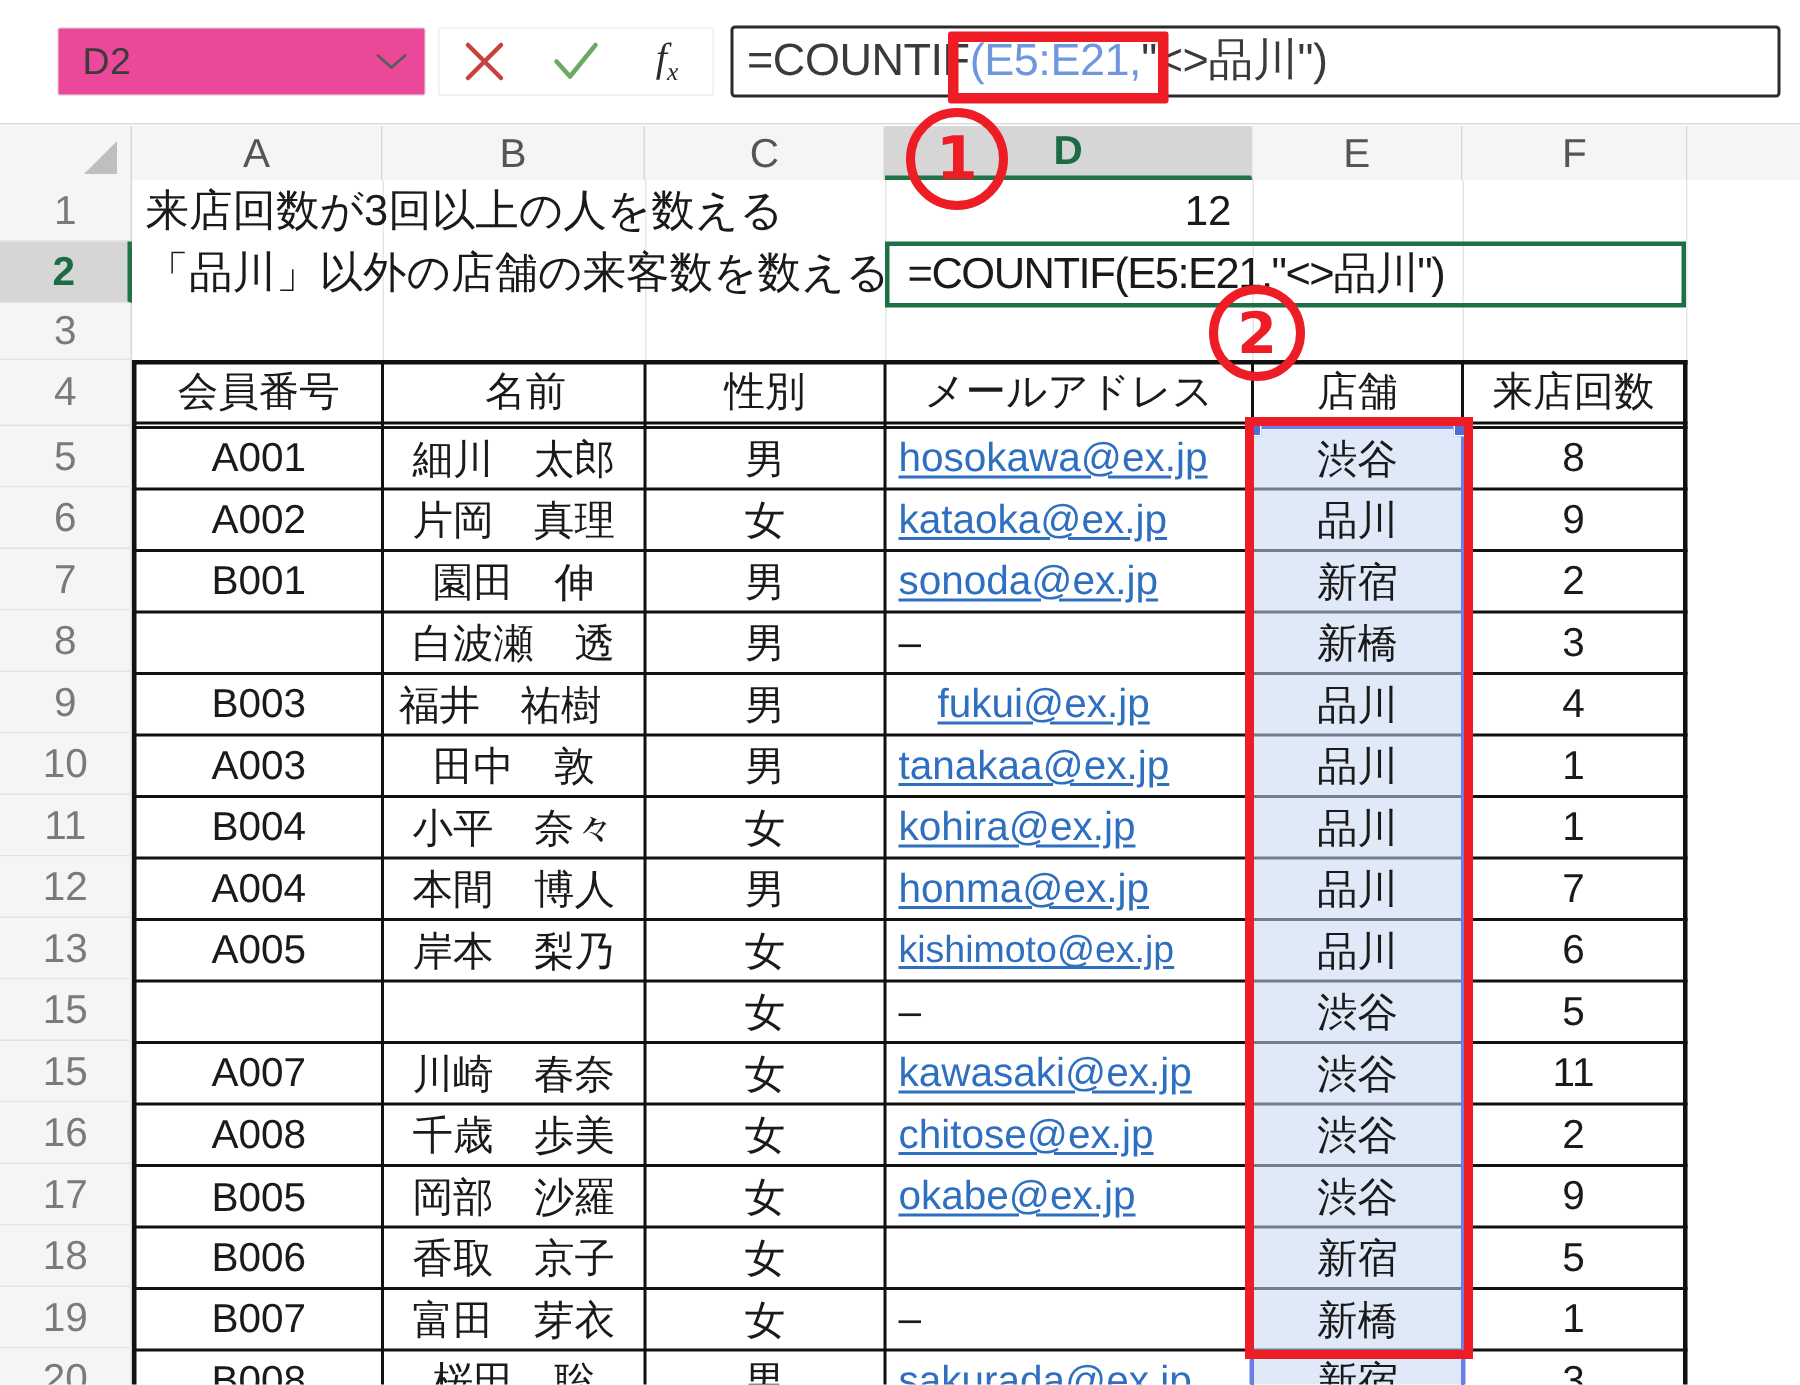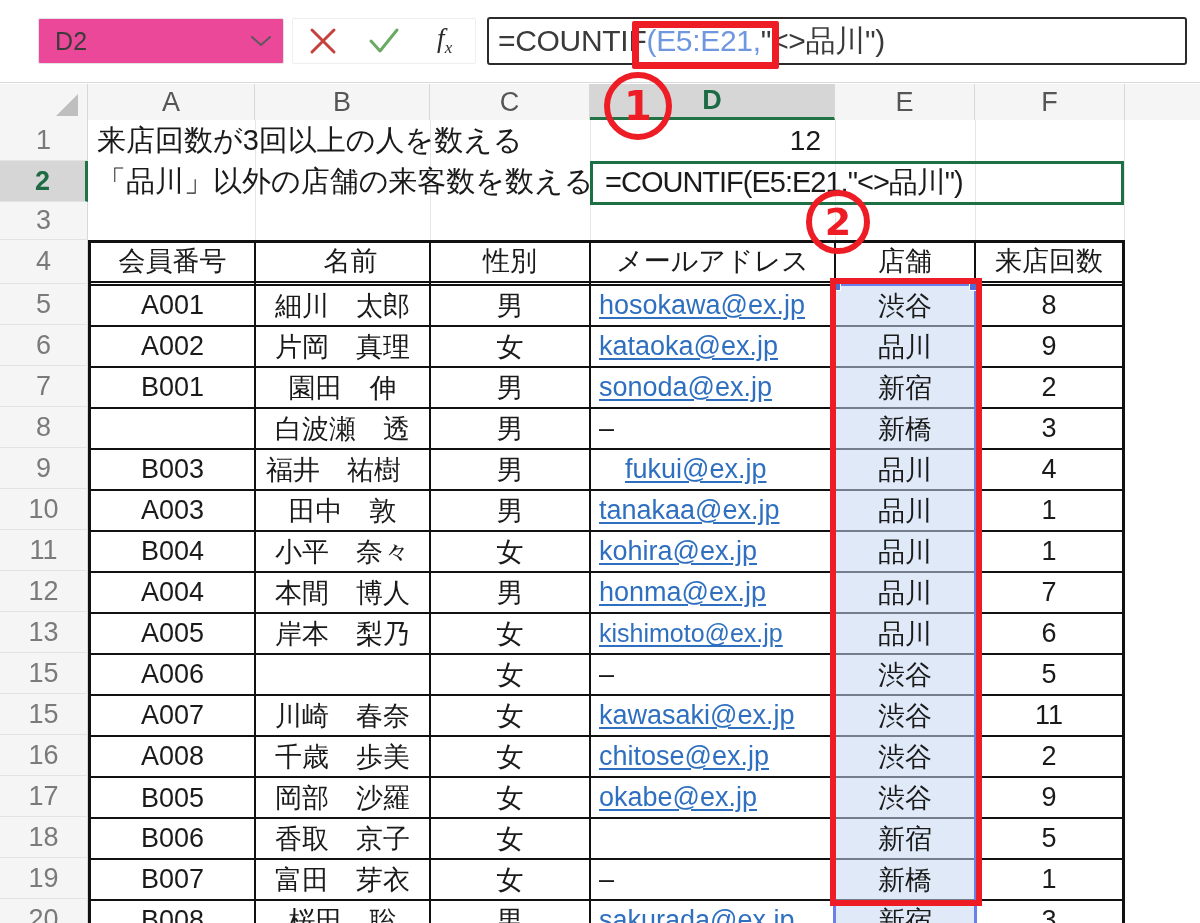--- a/index.html
+++ b/index.html
@@ -333,7 +333,6 @@
     <div class="gcell c" style="left:836px; top:530px; width:138px; height:39px;">品川</div>
     <div class="gcell c" style="left:976px; top:530px; width:146px; height:39px;">6</div>
 
-    <div class="gcell c" style="left:91px;  top:571px; width:163px; height:39px;">A006</div>
     <div class="gcell c" style="left:431px; top:571px; width:158px; height:39px;">女</div>
     <div class="gcell l" style="left:591px; top:571px; width:243px; height:39px;">–</div>
     <div class="gcell c" style="left:836px; top:571px; width:138px; height:39px;">渋谷</div>

